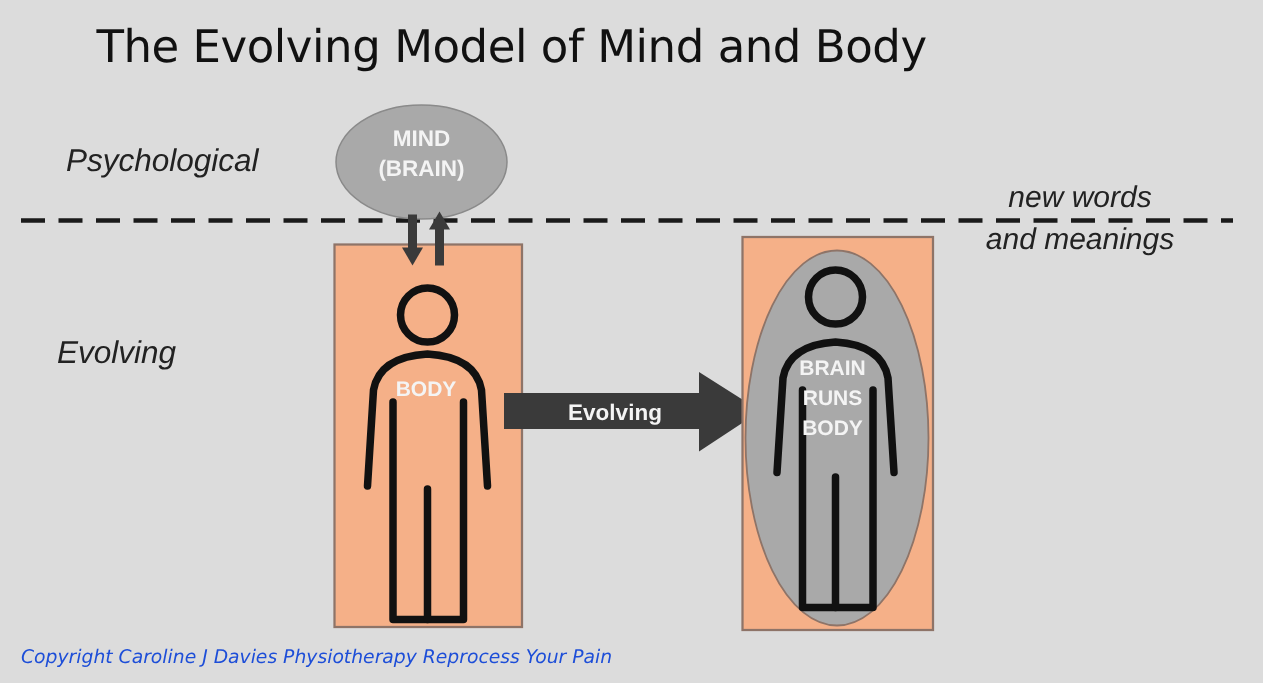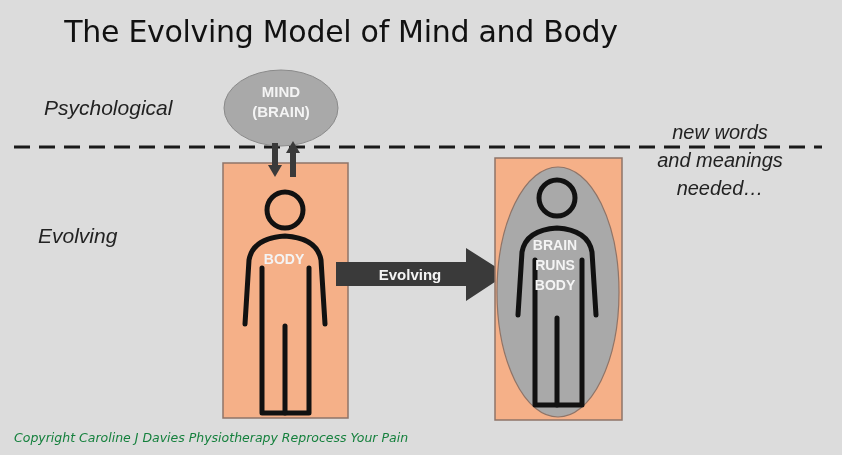--- a/index.html
+++ b/index.html
@@ -70,7 +70,6 @@
 <div class="note">
   <div>new words</div>
   <div>and meanings</div>
-  <div>needed…</div>
 </div>
 
 <div class="copyright">Copyright Caroline J Davies Physiotherapy Reprocess Your Pain</div>

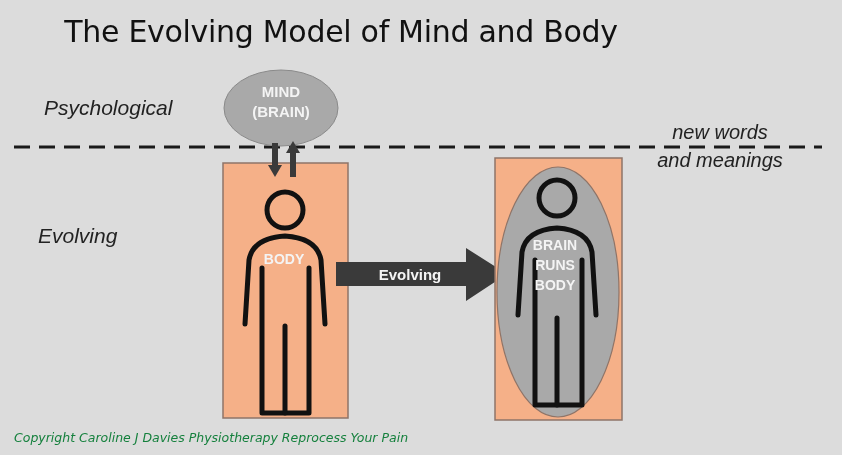--- a/index.html
+++ b/index.html
@@ -7,7 +7,7 @@
   .title { position:absolute; left:0; top:14px; width:682px; text-align:center; font-family:"DejaVu Sans", sans-serif; font-size:30px; color:#111; letter-spacing:-0.3px; }
   .label-it { position:absolute; font-style:italic; font-size:21px; color:#222; }
   .note { position:absolute; left:640px; top:118px; width:160px; text-align:center; font-style:italic; font-size:20px; line-height:28px; color:#222; }
-  .copyright { position:absolute; left:14px; top:430px; font-style:italic; font-size:12.5px; color:#15803d; font-family:"DejaVu Sans", sans-serif; }
+  .copyright { position:absolute; left:14px; top:430px; font-style:italic; font-size:12.5px; color:#1d4ed8; font-family:"DejaVu Sans", sans-serif; }
   svg { position:absolute; left:0; top:0; }
   .svg-text { font-family:"Liberation Sans", sans-serif; font-weight:bold; fill:#f4f4f4; }
 </style>

